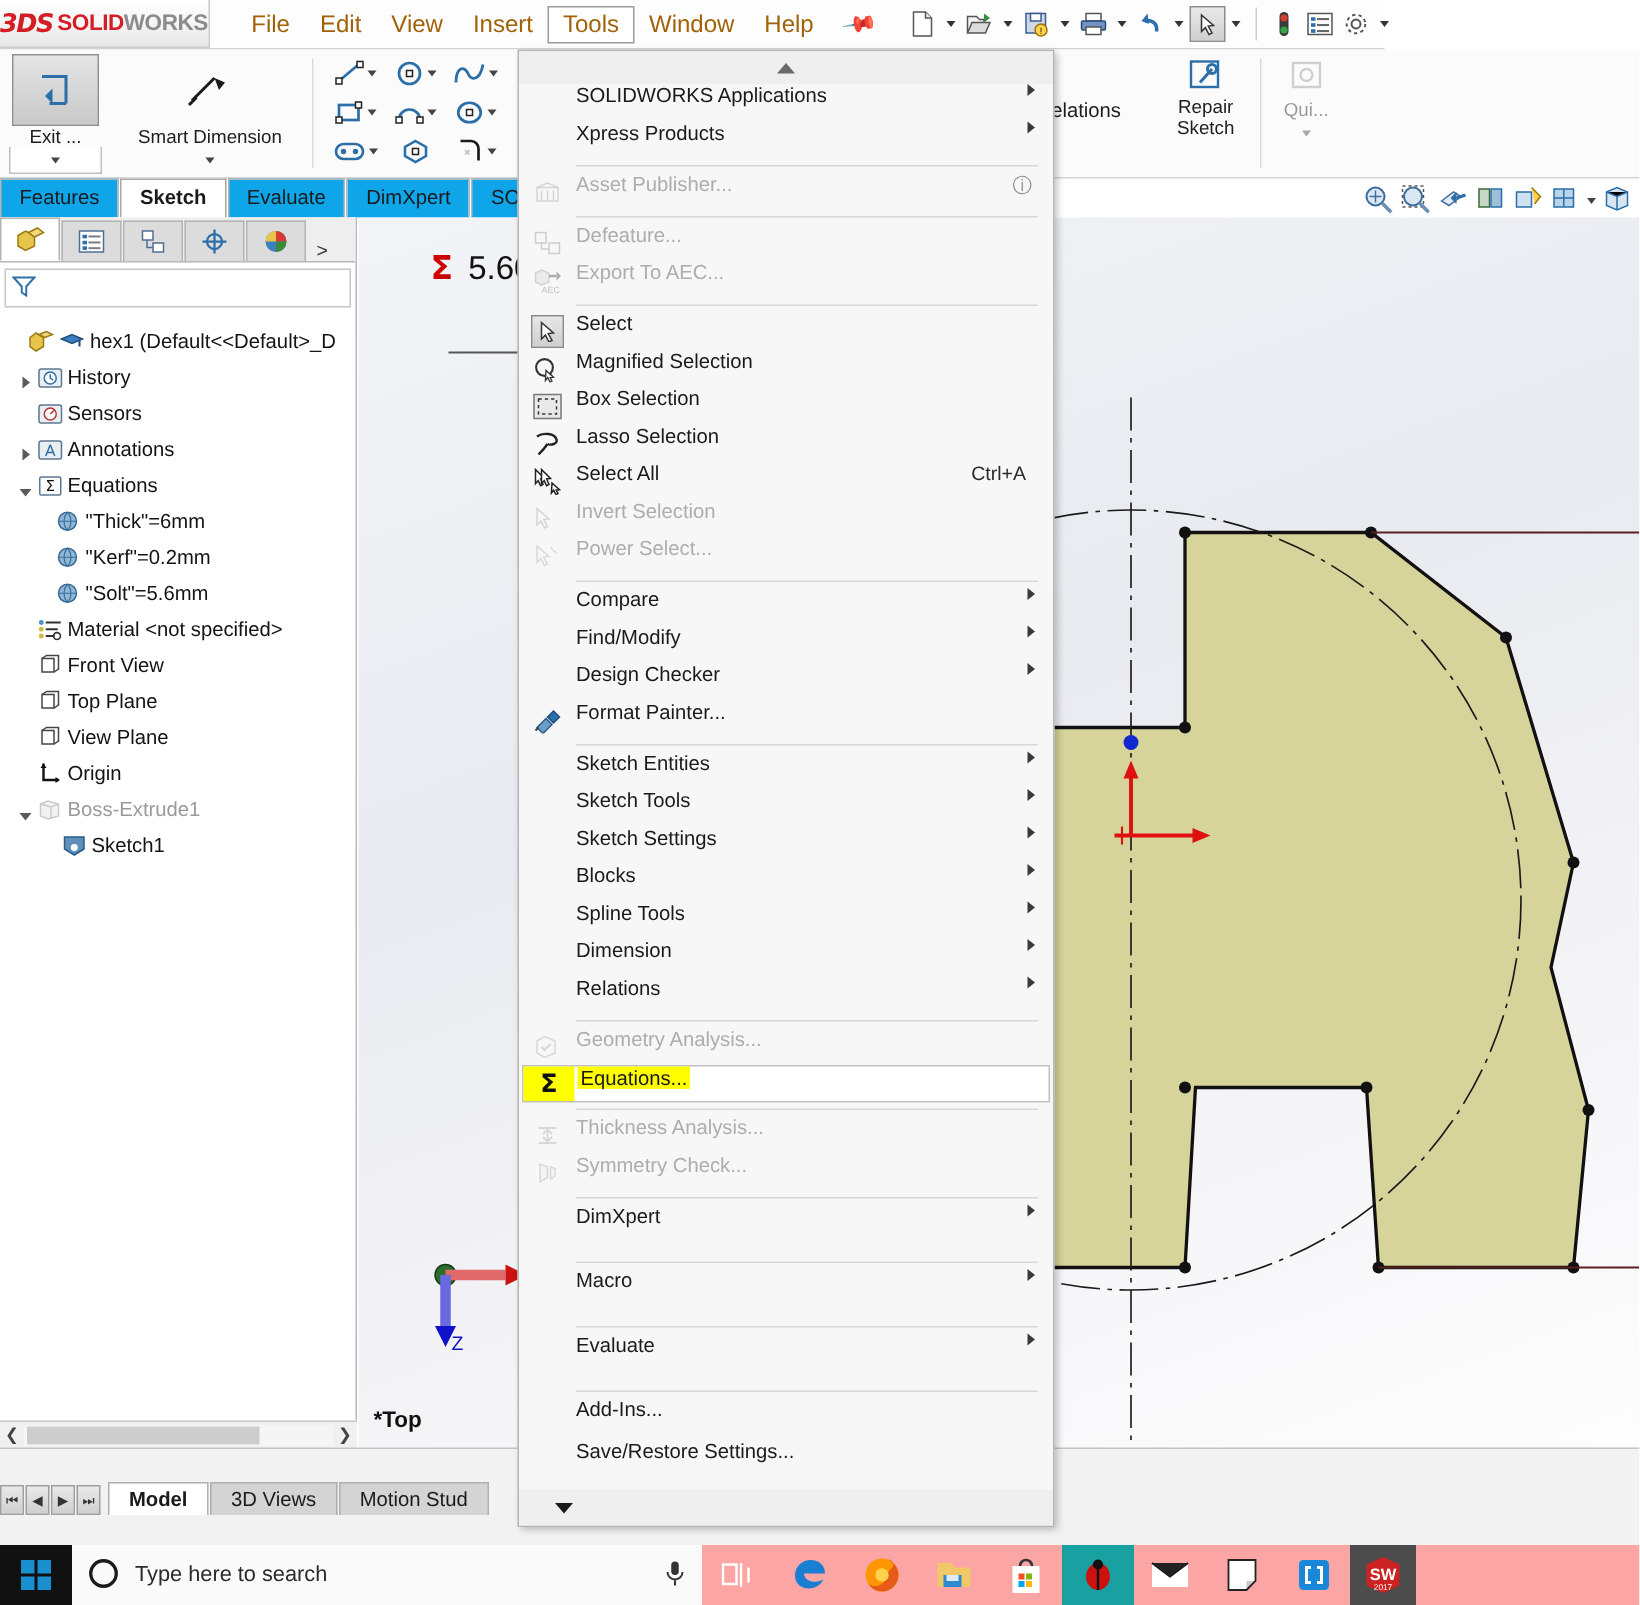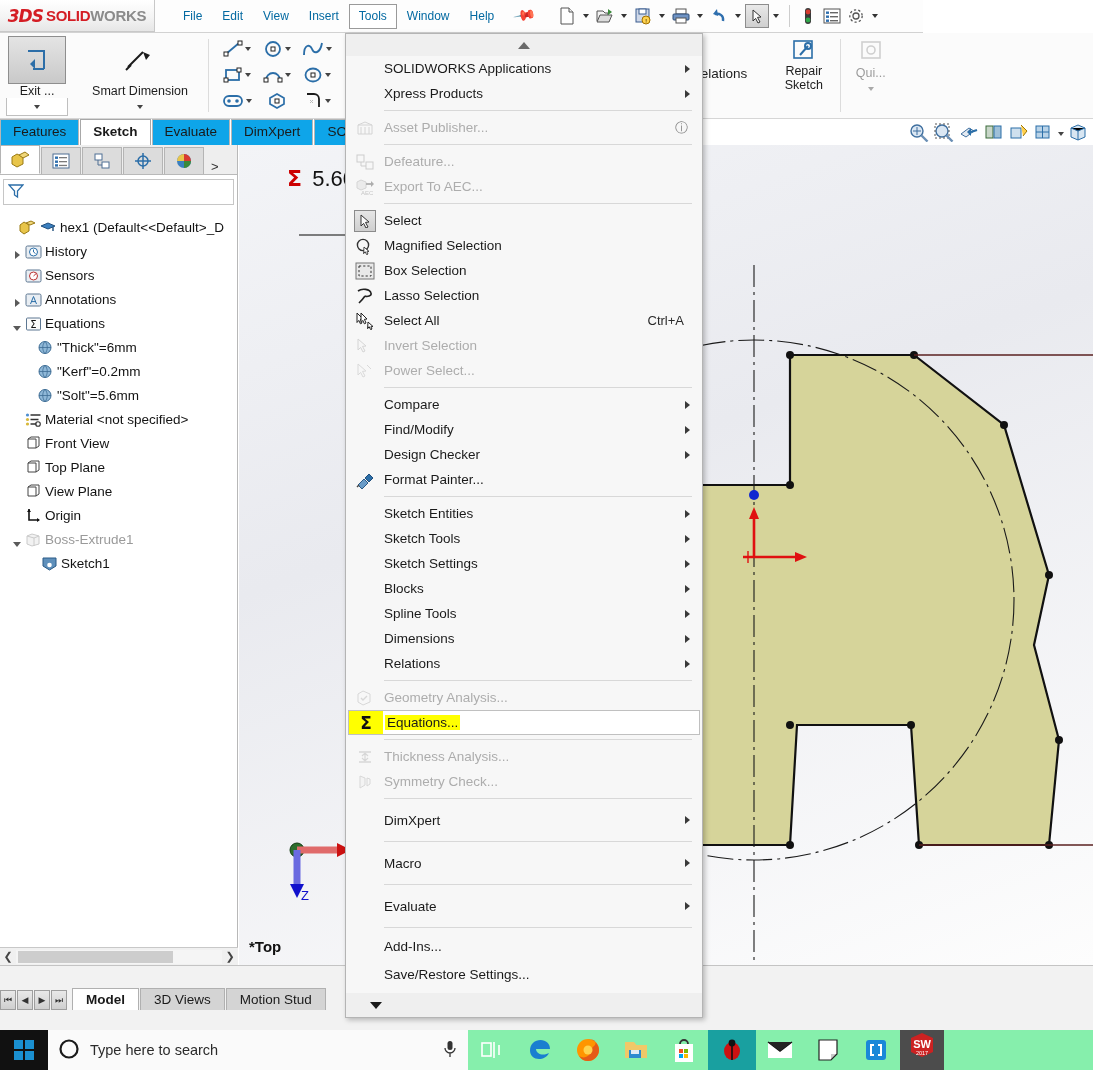--- a/index.html
+++ b/index.html
@@ -39,7 +39,7 @@
   .logo-works { font-weight: bold; font-size: 15px; color: #8b8b8b; letter-spacing: -0.3px;}
   .menubar { display: flex; align-items: center; margin-left: 18px; height: 32px; }
   .menuitem {
-    padding: 3px 10px; font-size: 12px; color: #0369a1; cursor: default;
+    padding: 3px 10px; font-size: 16px; color: #a16207; cursor: default;
     line-height: 19px;
   }
   .menuitem.active { border: 1px solid #9a9a9a; background: #ffffff; padding: 2px 9px; }

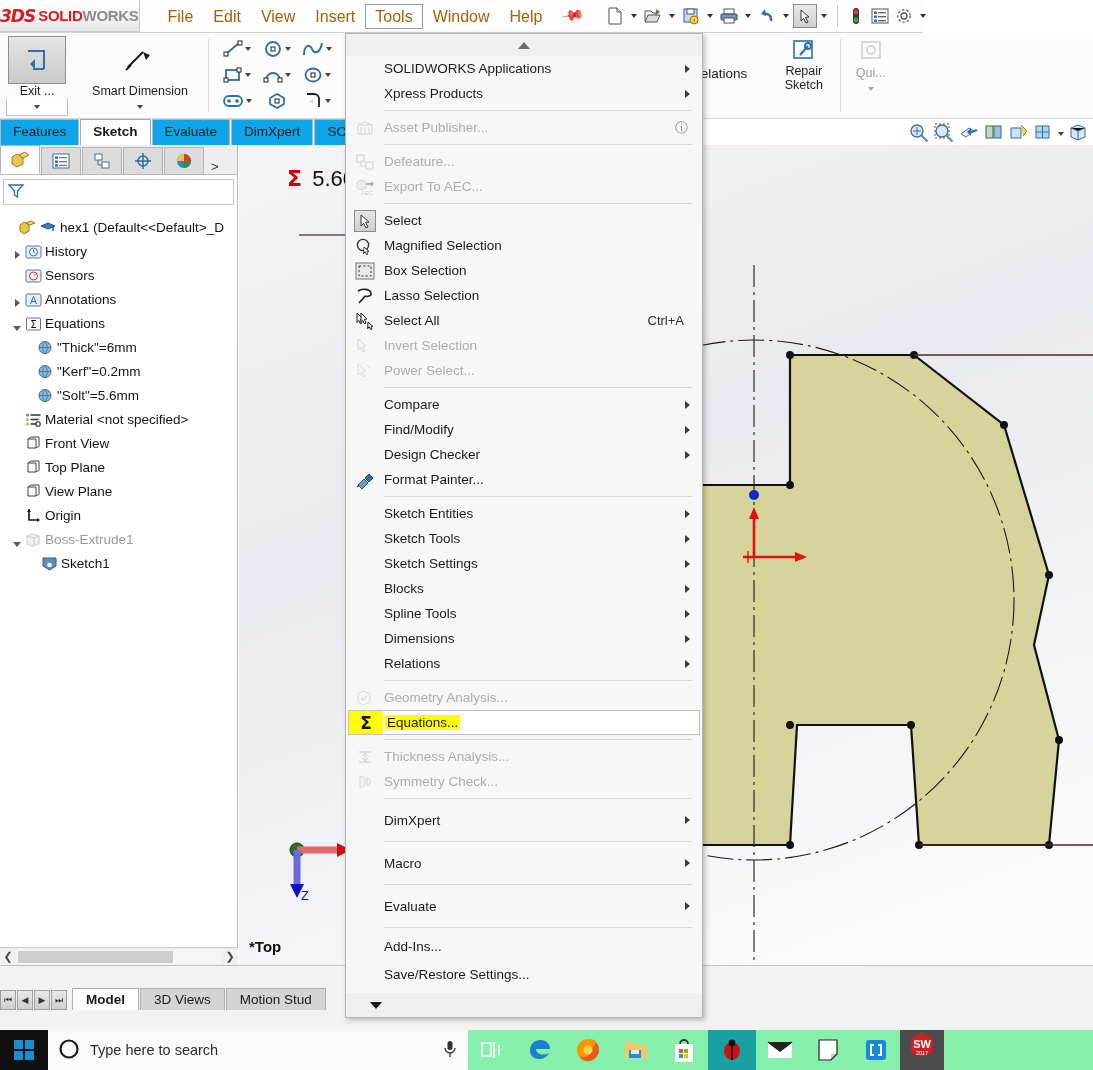--- a/index.html
+++ b/index.html
@@ -157,7 +157,7 @@
   .dd-arrow-up { width:0;height:0;border-left:6px solid transparent;border-right:6px solid transparent;border-bottom:7px solid #6a6a6a;}
   .dd-arrow-dn { width:0;height:0;border-left:6px solid transparent;border-right:6px solid transparent;border-top:7px solid #1a1a1a;}
   .dd-bottom { position:absolute; left:0; bottom:0; width:100%; height:24px; background:#efefef; display:flex; align-items:center; padding-left:24px;}
-  .dd-item { display:flex; align-items:center; height:25px; padding:0 8px 0 0; position:relative;}
+  .dd-item { display:flex; height:25px; padding:0 8px 0 0; position:relative;}
   .dd-ico { width:38px; display:flex; align-items:center; justify-content:center; flex:0 0 38px;}
   .dd-text { flex:1; color:#1a1a1a; }
   .dd-item.disabled .dd-text { color:#adadad; }

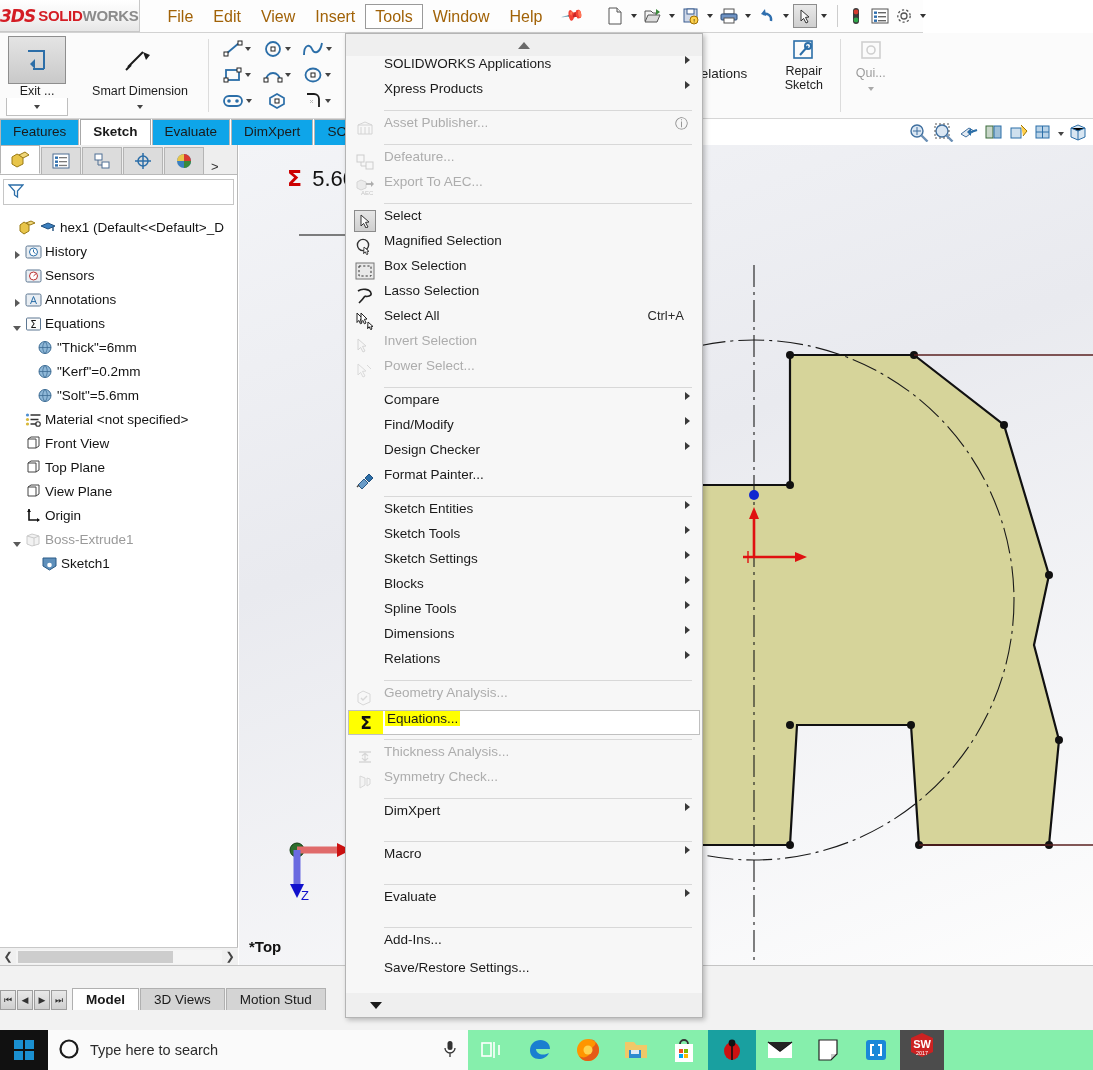--- a/index.html
+++ b/index.html
@@ -1151,7 +1151,7 @@
     </div>
     <div class="dd-item">
       <div class="dd-ico"></div>
-      <div class="dd-text">Dimensions</div>
+      <div class="dd-text">Dimension</div>
       <span class="dd-sub"></span>
     </div>
     <div class="dd-item">

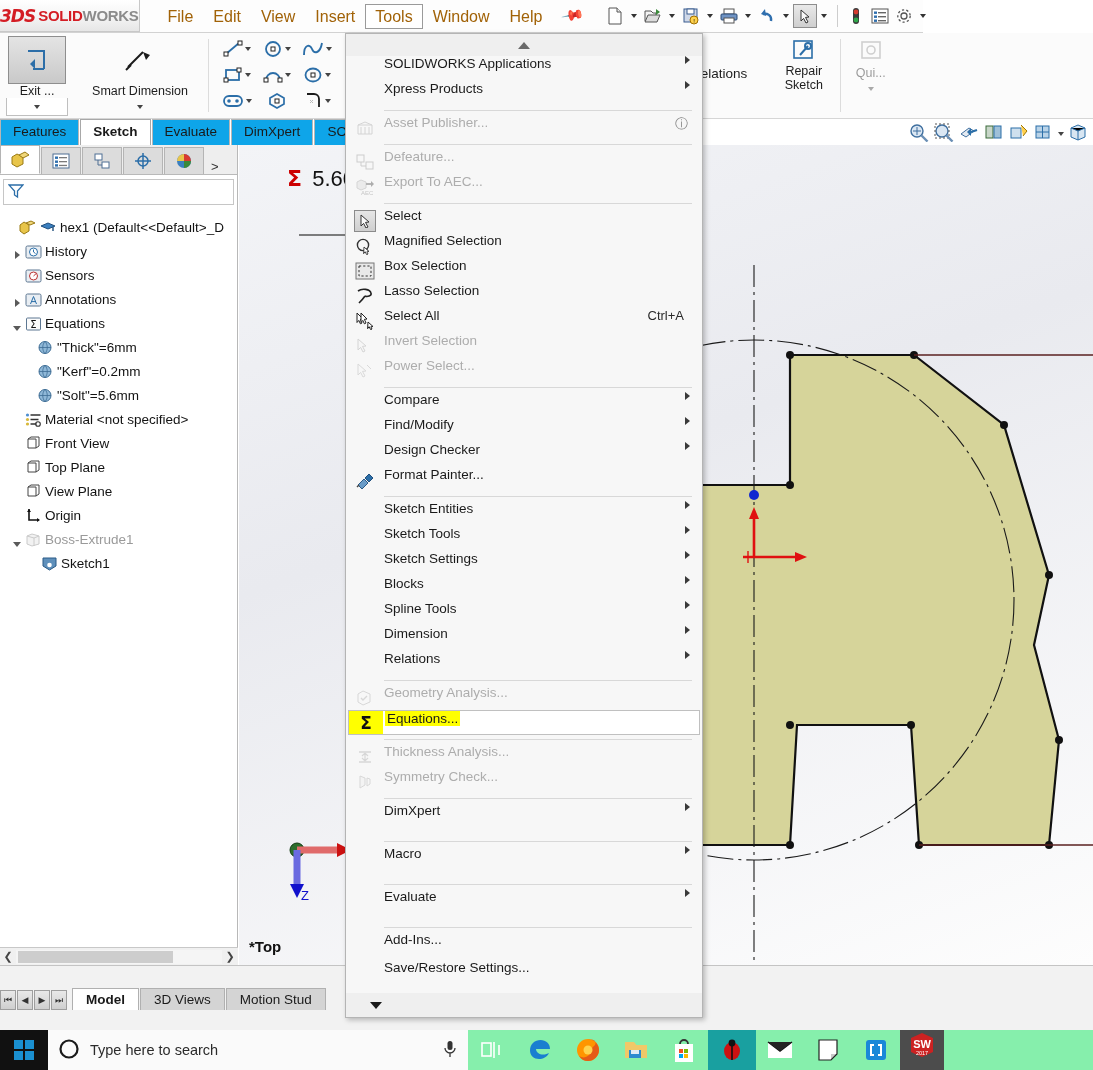--- a/index.html
+++ b/index.html
@@ -138,7 +138,7 @@
   .btab.active { background:#ffffff; font-weight:bold; }
 
   
-  .taskbar { position:absolute; left:0; top:1030px; width:1093px; height:40px; background:#86efac; display:flex; align-items:center;}
+  .taskbar { position:absolute; left:0; top:1030px; width:1093px; height:40px; background:#fca5a5; display:flex; align-items:center;}
   .start { width:48px; height:40px; background:#111; display:flex; align-items:center; justify-content:center;}
   .searchbox { width:420px; height:40px; background:#fafafa; display:flex; align-items:center; padding:0 10px; gap:10px;}
   .searchtext { font-size:14.5px; color:#2b2b2b; }

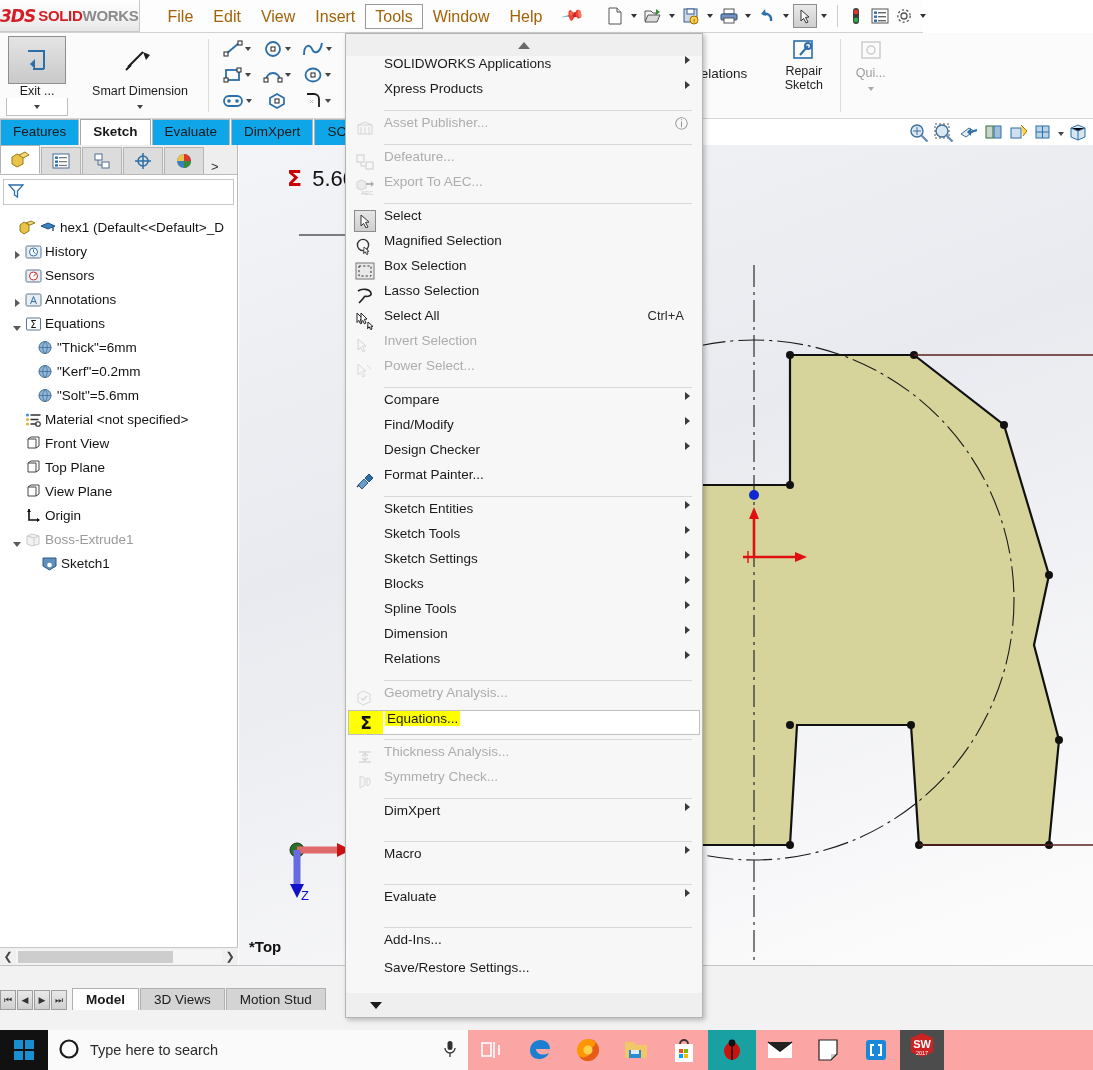--- a/index.html
+++ b/index.html
@@ -144,7 +144,7 @@
   .searchtext { font-size:14.5px; color:#2b2b2b; }
   .tb-icons { display:flex; align-items:center; height:40px; }
   .tb-icon { width:48px; height:40px; display:flex; align-items:center; justify-content:center;}
-  .sw-tb { width:44px;height:40px; background:#4c4c4c; display:flex;align-items:flex-start;justify-content:center;text-decoration:underline;}
+  .sw-tb { width:44px;height:40px; background:#4c4c4c; display:flex;align-items:center;justify-content:center;text-decoration:underline;}
 
   
   .dropdown {

